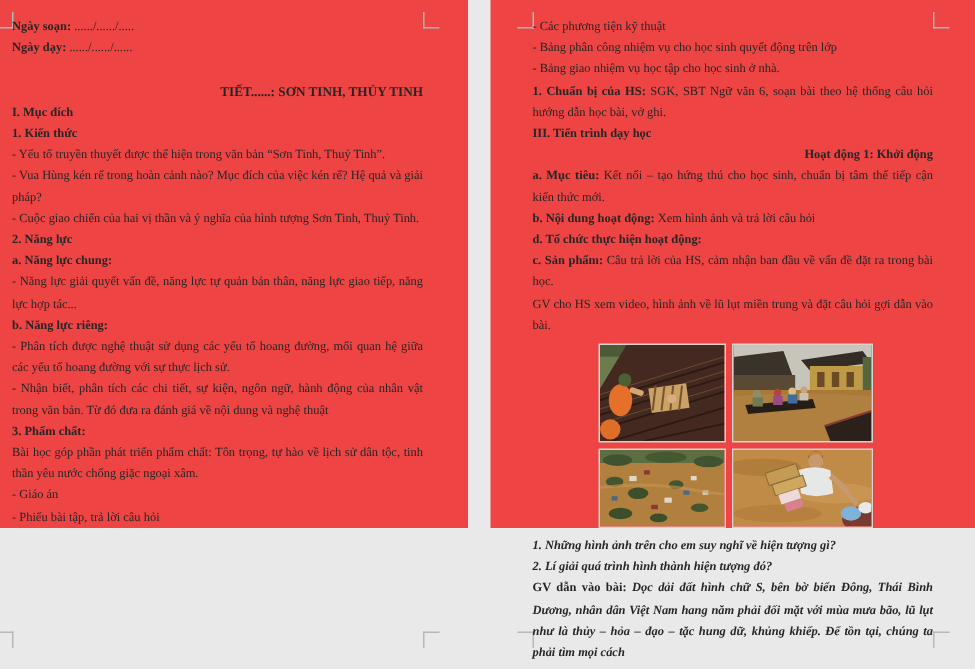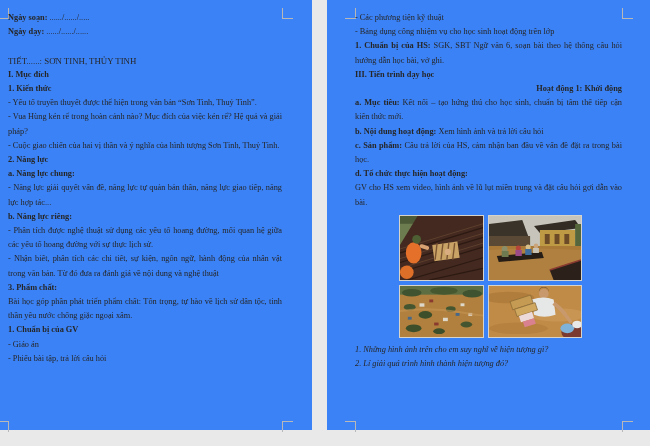--- a/index.html
+++ b/index.html
@@ -5,7 +5,7 @@
   html,body{margin:0;padding:0;}
   .stage{position:relative;width:650px;height:446px;background:#e9e9e9;overflow:hidden;
          font-family:"Liberation Serif", serif;color:#262626;}
-  .page{position:absolute;top:0;height:430px;background:#3b82f6;}
+  .page{position:absolute;top:0;height:352px;background:#ef4444;}
   .page-left{left:0;width:312px;}
   .page-right{left:327px;width:323px;}
   

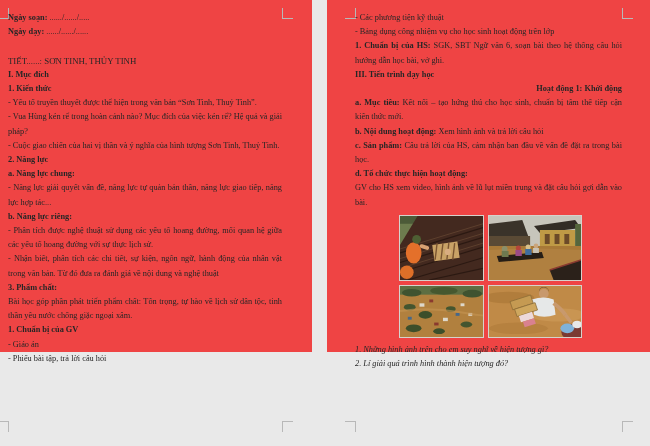--- a/index.html
+++ b/index.html
@@ -72,7 +72,7 @@
 
     <div class="content content-r">
       <p><b></b><span>- Các phương tiện kỹ thuật</span></p>
-      <p><b></b><span>- Bảng dụng công nhiệm vụ cho học sinh hoạt động trên lớp</span></p>
+      <p><b></b><span>- Bảng phân công nhiệm vụ cho học sinh quyết động trên lớp</span></p>
       <p><b>1. Chuẩn bị của HS:</b><span> SGK, SBT Ngữ văn 6, soạn bài theo hệ thống câu hỏi hướng dẫn học bài, vở ghi.</span></p>
       <p><b>III. Tiến trình dạy học</b><span></span></p>
       <p class="ctr">Hoạt động 1: Khởi động</p>

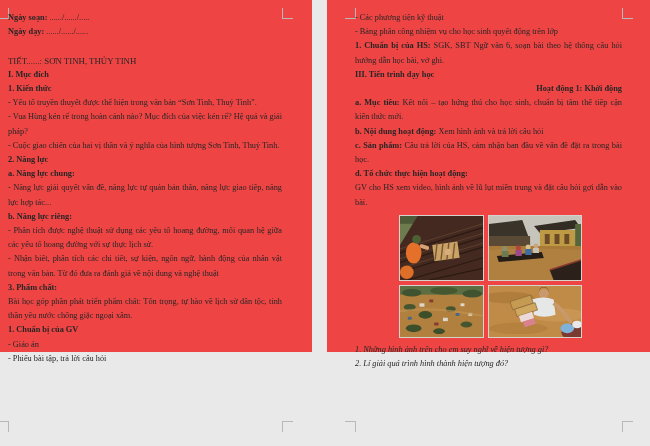--- a/index.html
+++ b/index.html
@@ -73,6 +73,7 @@
     <div class="content content-r">
       <p><b></b><span>- Các phương tiện kỹ thuật</span></p>
       <p><b></b><span>- Bảng phân công nhiệm vụ cho học sinh quyết động trên lớp</span></p>
+      <p><b></b><span>- Bảng giao nhiệm vụ học tập cho học sinh ở nhà.</span></p>
       <p><b>1. Chuẩn bị của HS:</b><span> SGK, SBT Ngữ văn 6, soạn bài theo hệ thống câu hỏi hướng dẫn học bài, vở ghi.</span></p>
       <p><b>III. Tiến trình dạy học</b><span></span></p>
       <p class="ctr">Hoạt động 1: Khởi động</p>

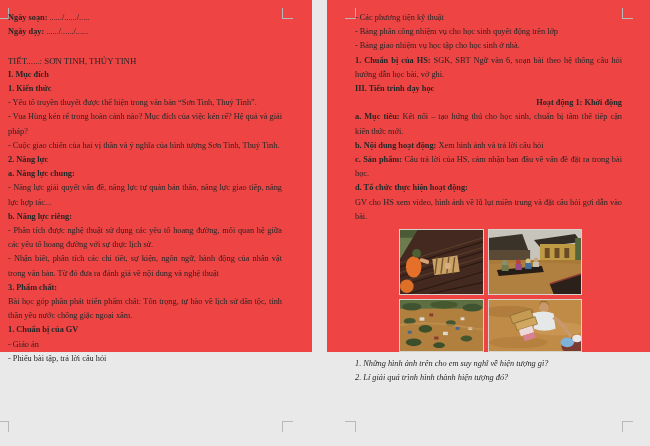--- a/index.html
+++ b/index.html
@@ -19,7 +19,7 @@
   .content-r{left:28px;width:267px;}
   p{margin:0;}
   .blank{height:14.2px;}
-  .ttl{text-align:left;font-weight:normal;font-size:8.8px;}
+  .ttl{text-align:right;font-weight:bold;font-size:8.8px;}
   .ctr{text-align:right;font-weight:bold;}
   .it{font-style:italic;}
   b{font-weight:bold;}

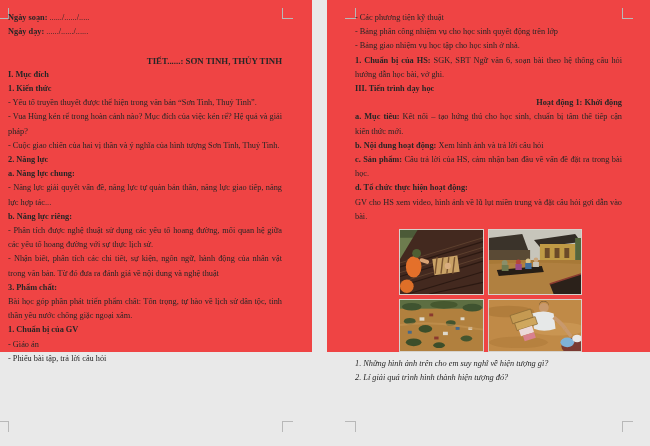--- a/index.html
+++ b/index.html
@@ -79,8 +79,8 @@
       <p class="ctr">Hoạt động 1: Khởi động</p>
       <p><b>a. Mục tiêu:</b><span> Kết nối – tạo hứng thú cho học sinh, chuẩn bị tâm thế tiếp cận kiến thức mới.</span></p>
       <p><b>b. Nội dung hoạt động:</b><span> Xem hình ảnh và trả lời câu hỏi</span></p>
+      <p><b>d. Tổ chức thực hiện hoạt động:</b><span></span></p>
       <p><b>c. Sản phẩm:</b><span> Câu trả lời của HS, cảm nhận ban đầu về vấn đề đặt ra trong bài học.</span></p>
-      <p><b>d. Tổ chức thực hiện hoạt động:</b><span></span></p>
       <p><b></b><span>GV cho HS xem video, hình ảnh về lũ lụt miền trung và đặt câu hỏi gợi dẫn vào bài.</span></p>
 
       <div class="photo-grid">

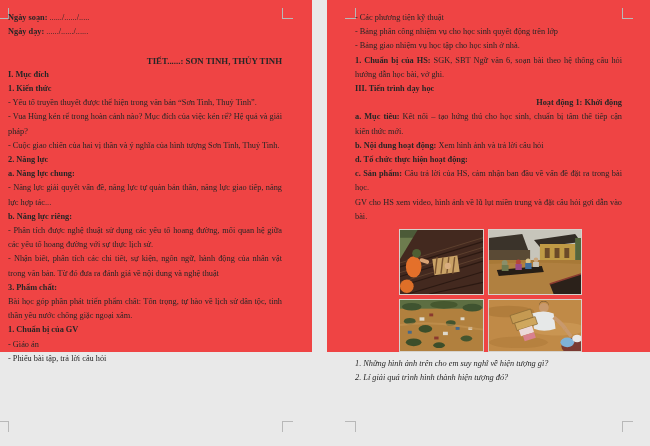--- a/index.html
+++ b/index.html
@@ -58,7 +58,6 @@
       <p><b></b><span>- Nhận biết, phân tích các chi tiết, sự kiện, ngôn ngữ, hành động của nhân vật trong văn bản. Từ đó đưa ra đánh giá về nội dung và nghệ thuật</span></p>
       <p><b>3. Phẩm chất:</b><span></span></p>
       <p><b></b><span>Bài học góp phần phát triển phẩm chất: Tôn trọng, tự hào về lịch sử dân tộc, tinh thần yêu nước chống giặc ngoại xâm.</span></p>
-      <p><b>1. Chuẩn bị của GV</b><span></span></p>
       <p><b></b><span>- Giáo án</span></p>
       <p><b></b><span>- Phiếu bài tập, trả lời câu hỏi</span></p>
     </div>

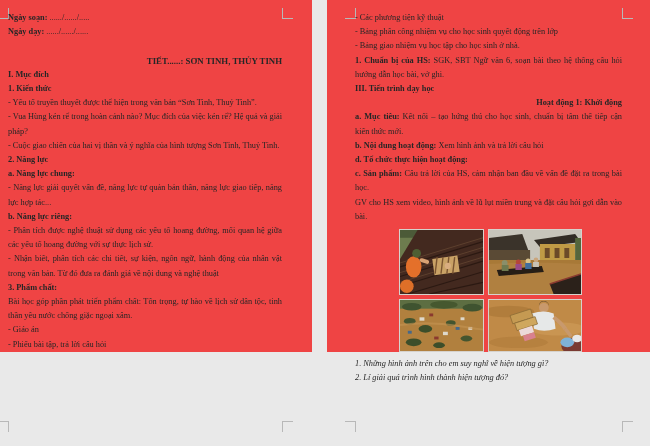--- a/index.html
+++ b/index.html
@@ -21,7 +21,7 @@
   .blank{height:14.2px;}
   .ttl{text-align:right;font-weight:bold;font-size:8.8px;}
   .ctr{text-align:right;font-weight:bold;}
-  .it{font-style:italic;}
+  .it{font-style:italic;font-weight:bold;}
   b{font-weight:bold;}
   
   .photo-grid{display:grid;grid-template-columns:85px 94px;grid-template-rows:66px 53px;

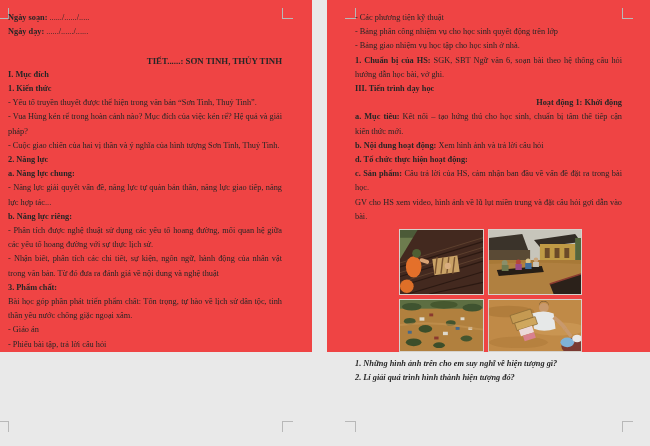--- a/index.html
+++ b/index.html
@@ -191,6 +191,7 @@
 
       <p class="it">1. Những hình ảnh trên cho em suy nghĩ về hiện tượng gì?</p>
       <p class="it">2. Lí giải quá trình hình thành hiện tượng đó?</p>
+      <p><b>GV dẫn vào bài:</b><span class="it"> Dọc dải đất hình chữ S, bên bờ biển Đông, Thái Bình Dương, nhân dân Việt Nam hang năm phải đối mặt với mùa mưa bão, lũ lụt như là thủy – hỏa – đạo – tặc hung dữ, khủng khiếp. Để tồn tại, chúng ta phải tìm mọi cách</span></p>
     </div>
   </div>
 

